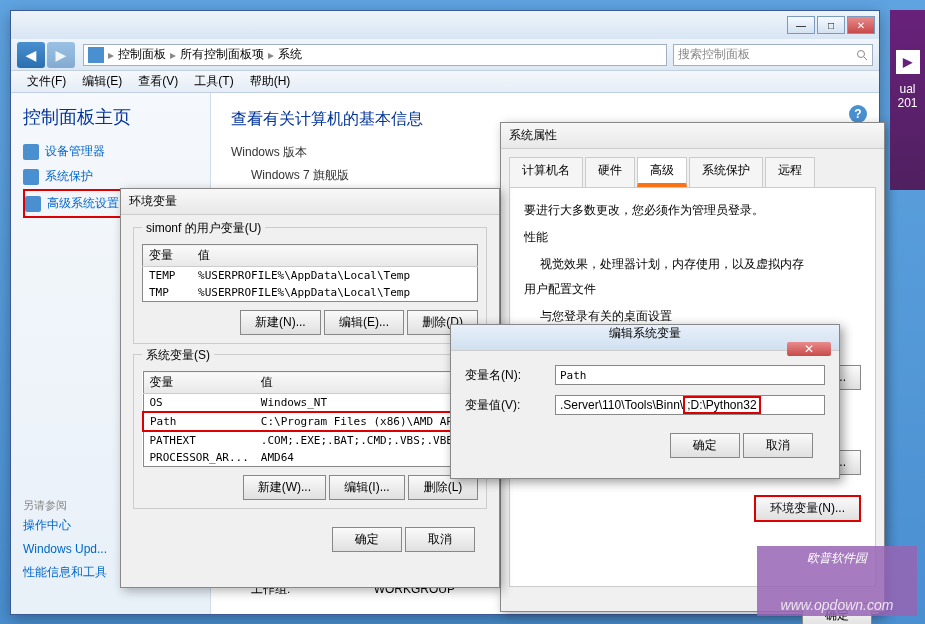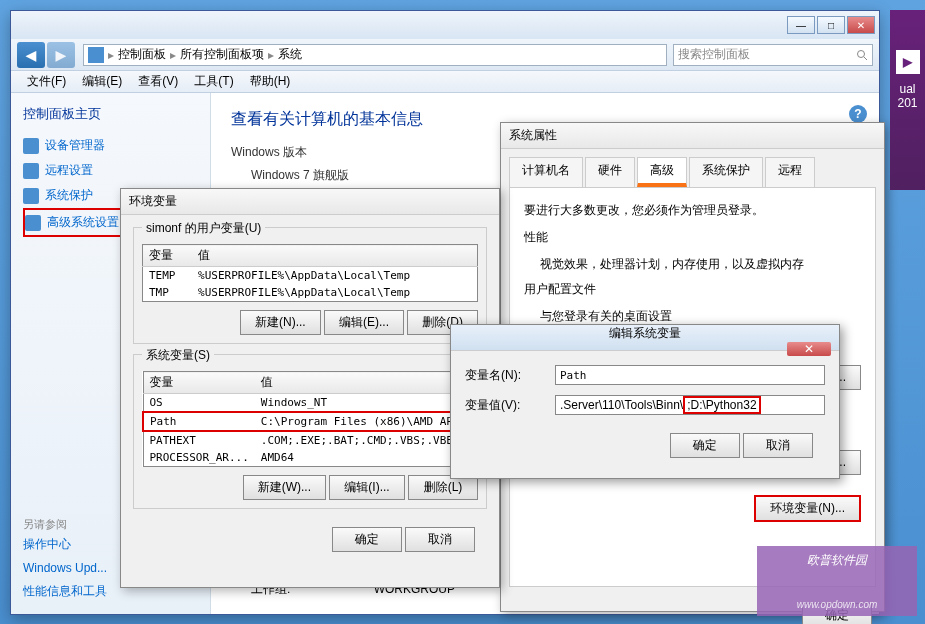--- a/index.html
+++ b/index.html
@@ -25,7 +25,7 @@
     
     .content-area { display: flex; height: calc(100% - 82px); }
     .sidebar { width: 200px; background: linear-gradient(180deg, #f5f8fc, #e8f0f8); border-right: 1px solid #d0dce8; padding: 12px; }
-    .sidebar-title { font-size: 13px; color: #003399; margin-bottom: 10px; }
+    .sidebar-title { font-size: 18px; color: #003399; margin-bottom: 10px; }
     .sidebar-item { display: flex; align-items: center; padding: 4px 0; color: #0066cc; cursor: pointer; }
     .sidebar-item .sb-icon { width: 16px; height: 16px; margin-right: 6px; background: #4a8fd0; border-radius: 2px; }
     .sidebar-item.highlighted { border: 2px solid #d00; }

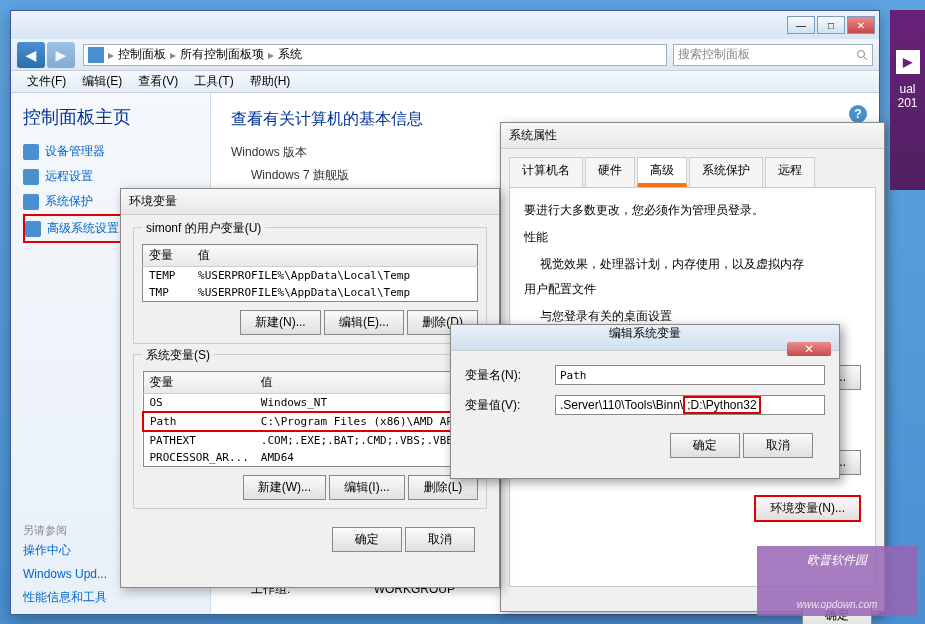--- a/index.html
+++ b/index.html
@@ -124,10 +124,6 @@
       <div class="sidebar-item">
           <span class="sb-icon"></span>
           <span>设备管理器</span>
-        </div>
-      <div class="sidebar-item">
-          <span class="sb-icon"></span>
-          <span>远程设置</span>
         </div>
       <div class="sidebar-item">
           <span class="sb-icon"></span>

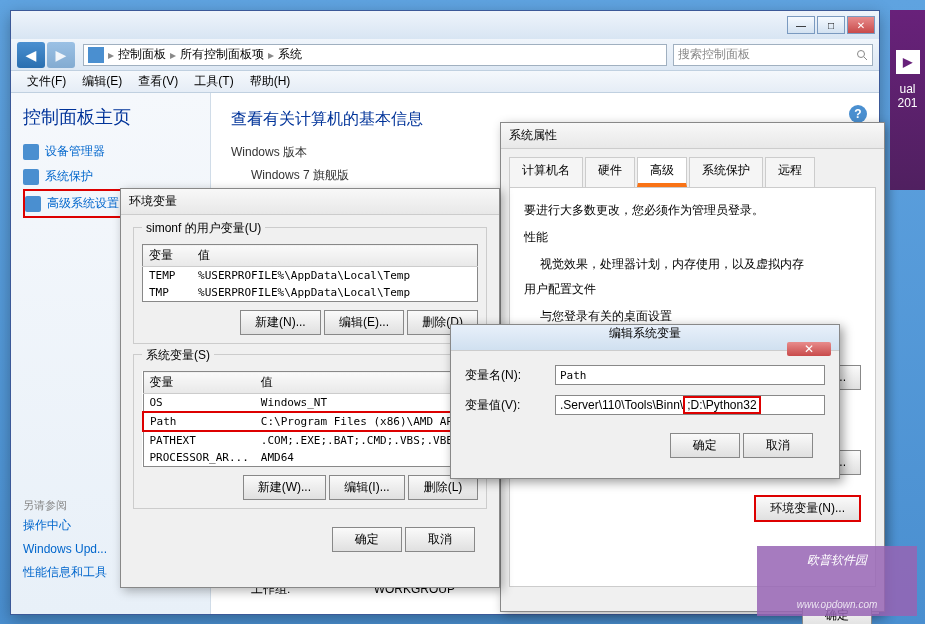--- a/index.html
+++ b/index.html
@@ -76,7 +76,7 @@
     
     
     .watermark { position: absolute; bottom: 8px; right: 8px; width: 160px; height: 70px; background: rgba(150, 100, 180, 0.85); color: #fff; display: flex; flex-direction: column; align-items: center; justify-content: center; font-size: 18px; font-style: italic; }
-    .watermark .sub { font-size: 10px; opacity: 0.8; margin-top: 30px; }
+    .watermark .sub { font-size: 14px; opacity: 0.8; margin-top: 30px; }
     
     
     .vs-hint { position: absolute; top: 10px; right: 0; width: 35px; height: 180px; background: linear-gradient(180deg, #68217a, #502060); color: #fff; display: flex; flex-direction: column; align-items: center; padding-top: 40px; }

